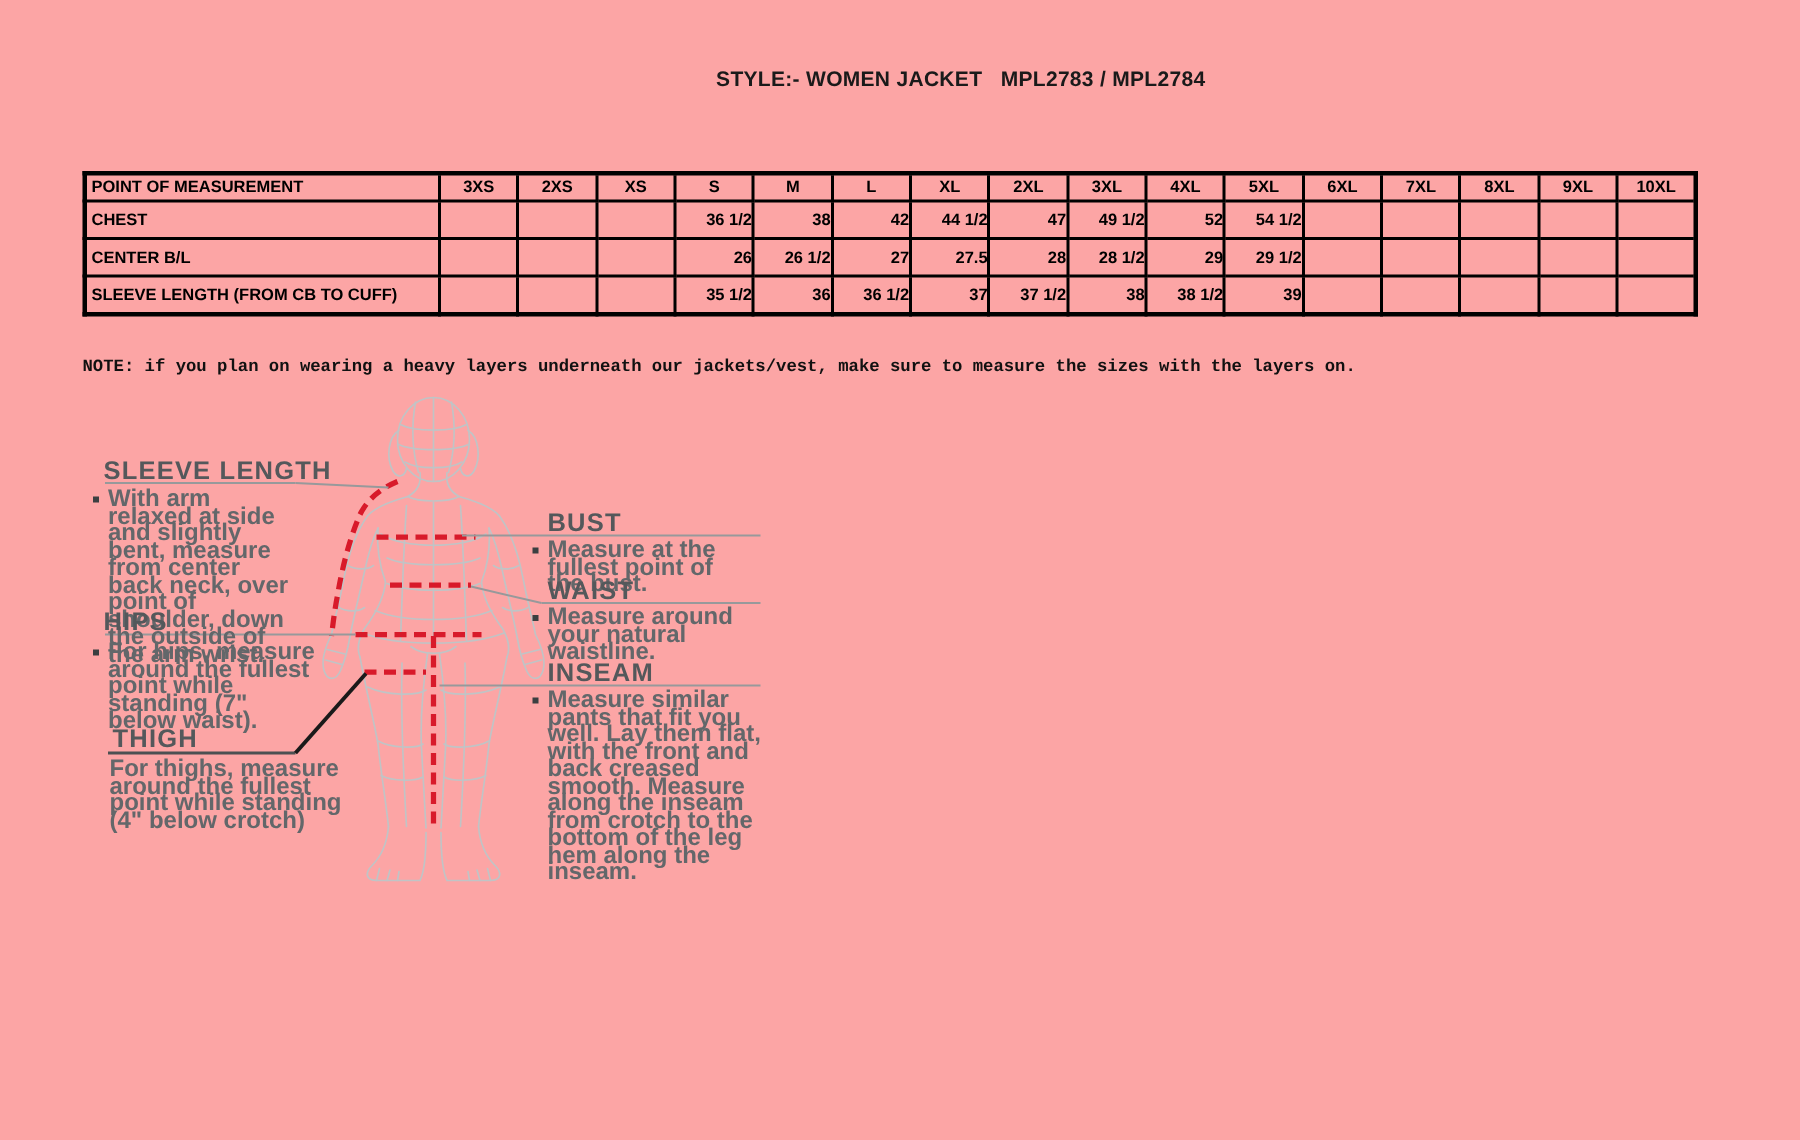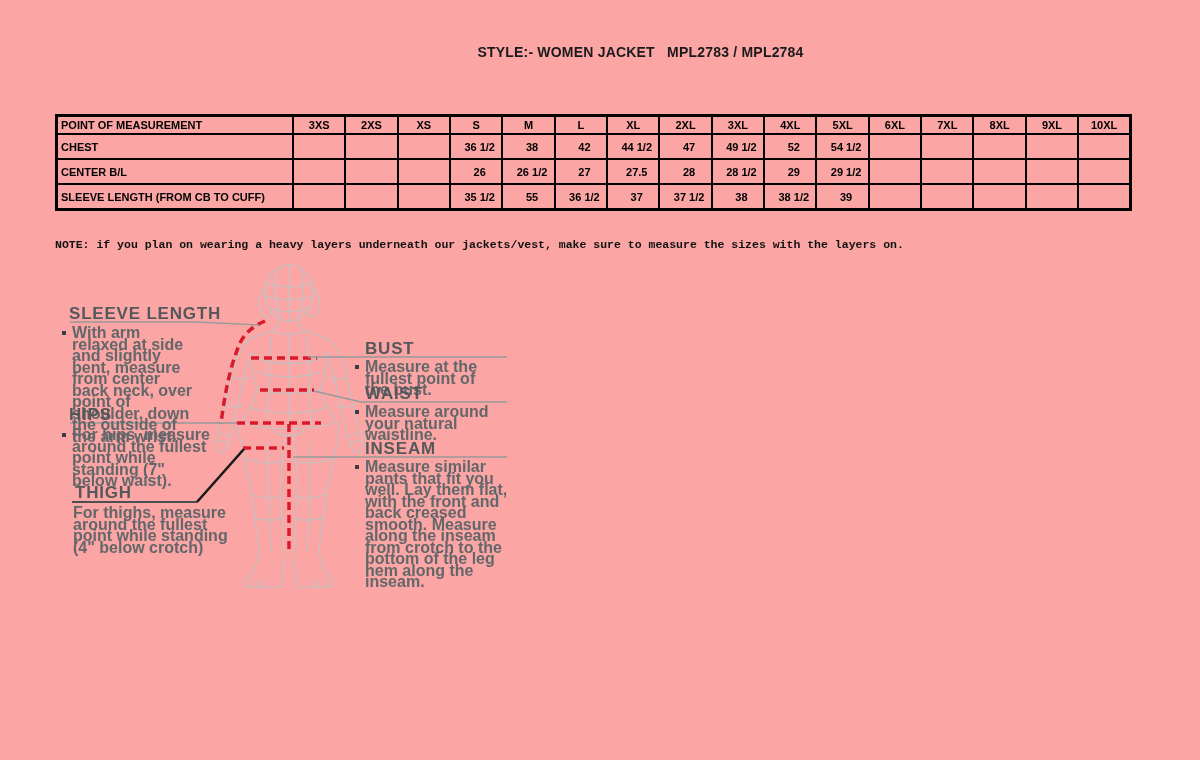--- a/index.html
+++ b/index.html
@@ -27,7 +27,7 @@
     white-space:nowrap;overflow:visible;padding:0;
   }
   .size-table thead th{height:16px;text-align:center;padding:0 1px;}
-  .size-table tbody td{height:23px;text-align:center;padding-left:7px;}
+  .size-table tbody td{height:23px;text-align:right;padding-left:7px;}
   .size-table .label-col{width:230px;text-align:left;padding-left:3px;}
   .note{
     position:absolute;left:55px;top:238px;font-size:11.5px;font-weight:bold;color:#111;font-family:Liberation Mono, monospace;

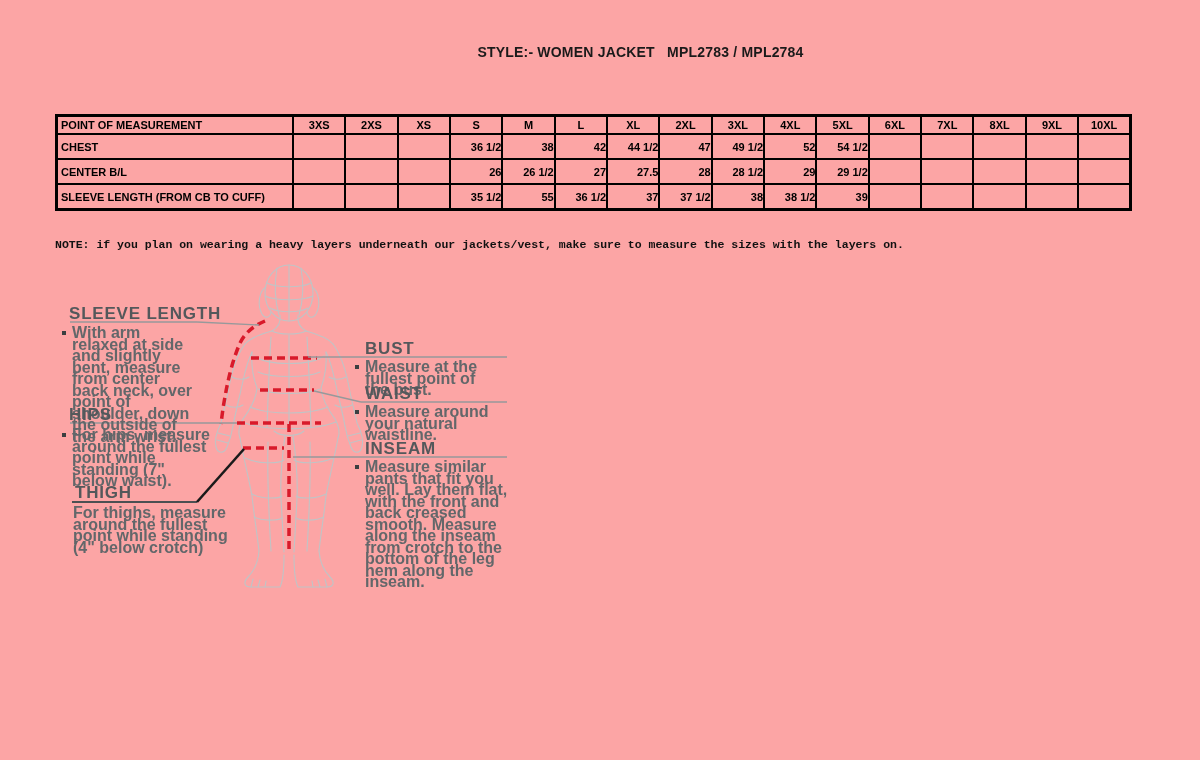--- a/index.html
+++ b/index.html
@@ -124,7 +124,7 @@
           <td></td>
           <td></td>
           <td>35 1/2</td>
-          <td>55</td>
+          <td>36</td>
           <td>36 1/2</td>
           <td>37</td>
           <td>37 1/2</td>

